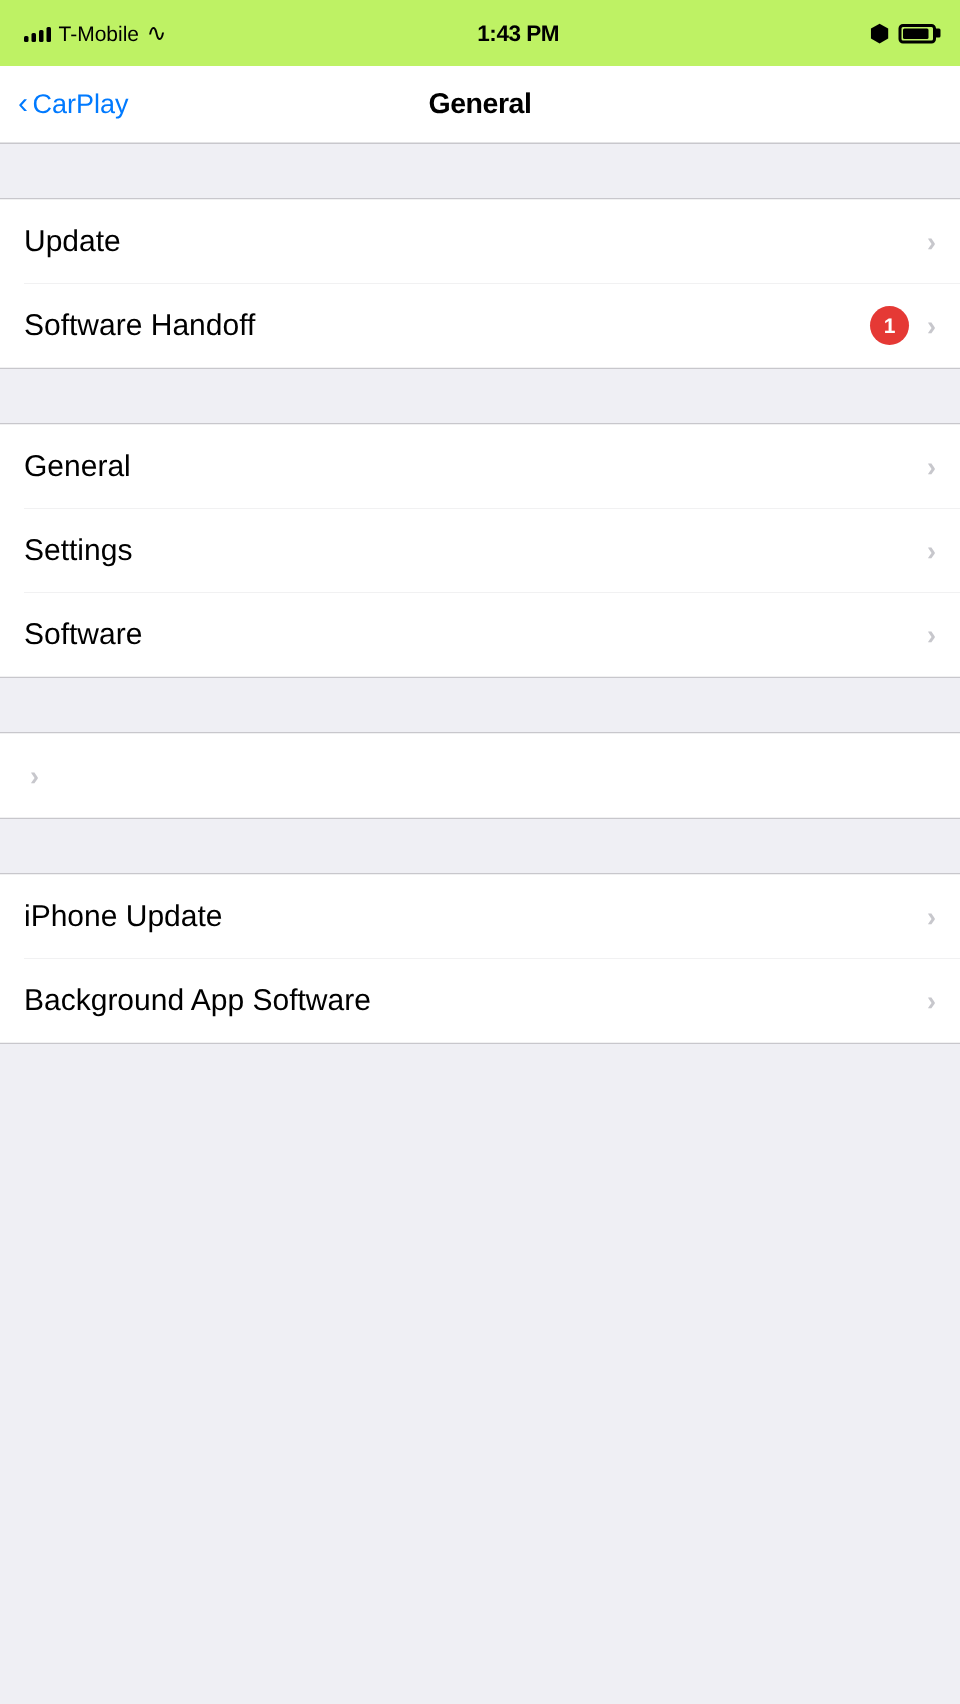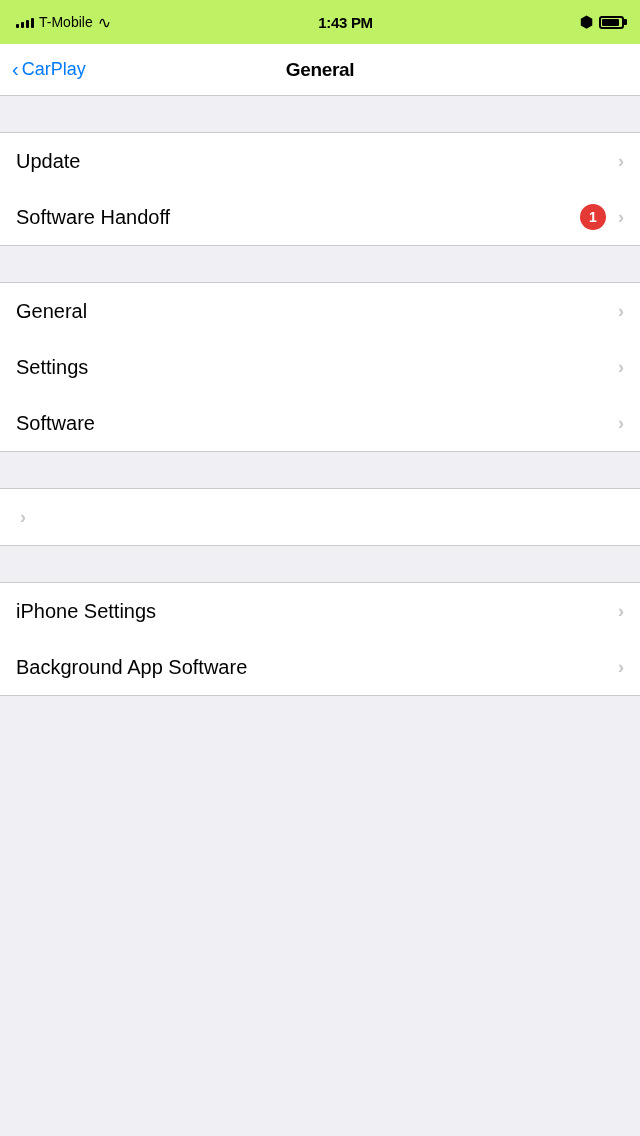--- a/index.html
+++ b/index.html
@@ -246,7 +246,7 @@
 
   <div class="settings-group">
     <div class="settings-row">
-      <span class="row-label">iPhone Settings</span>
+      <span class="row-label">iPhone Update</span>
       <span class="chevron">›</span>
     </div>
     <div class="settings-row">

